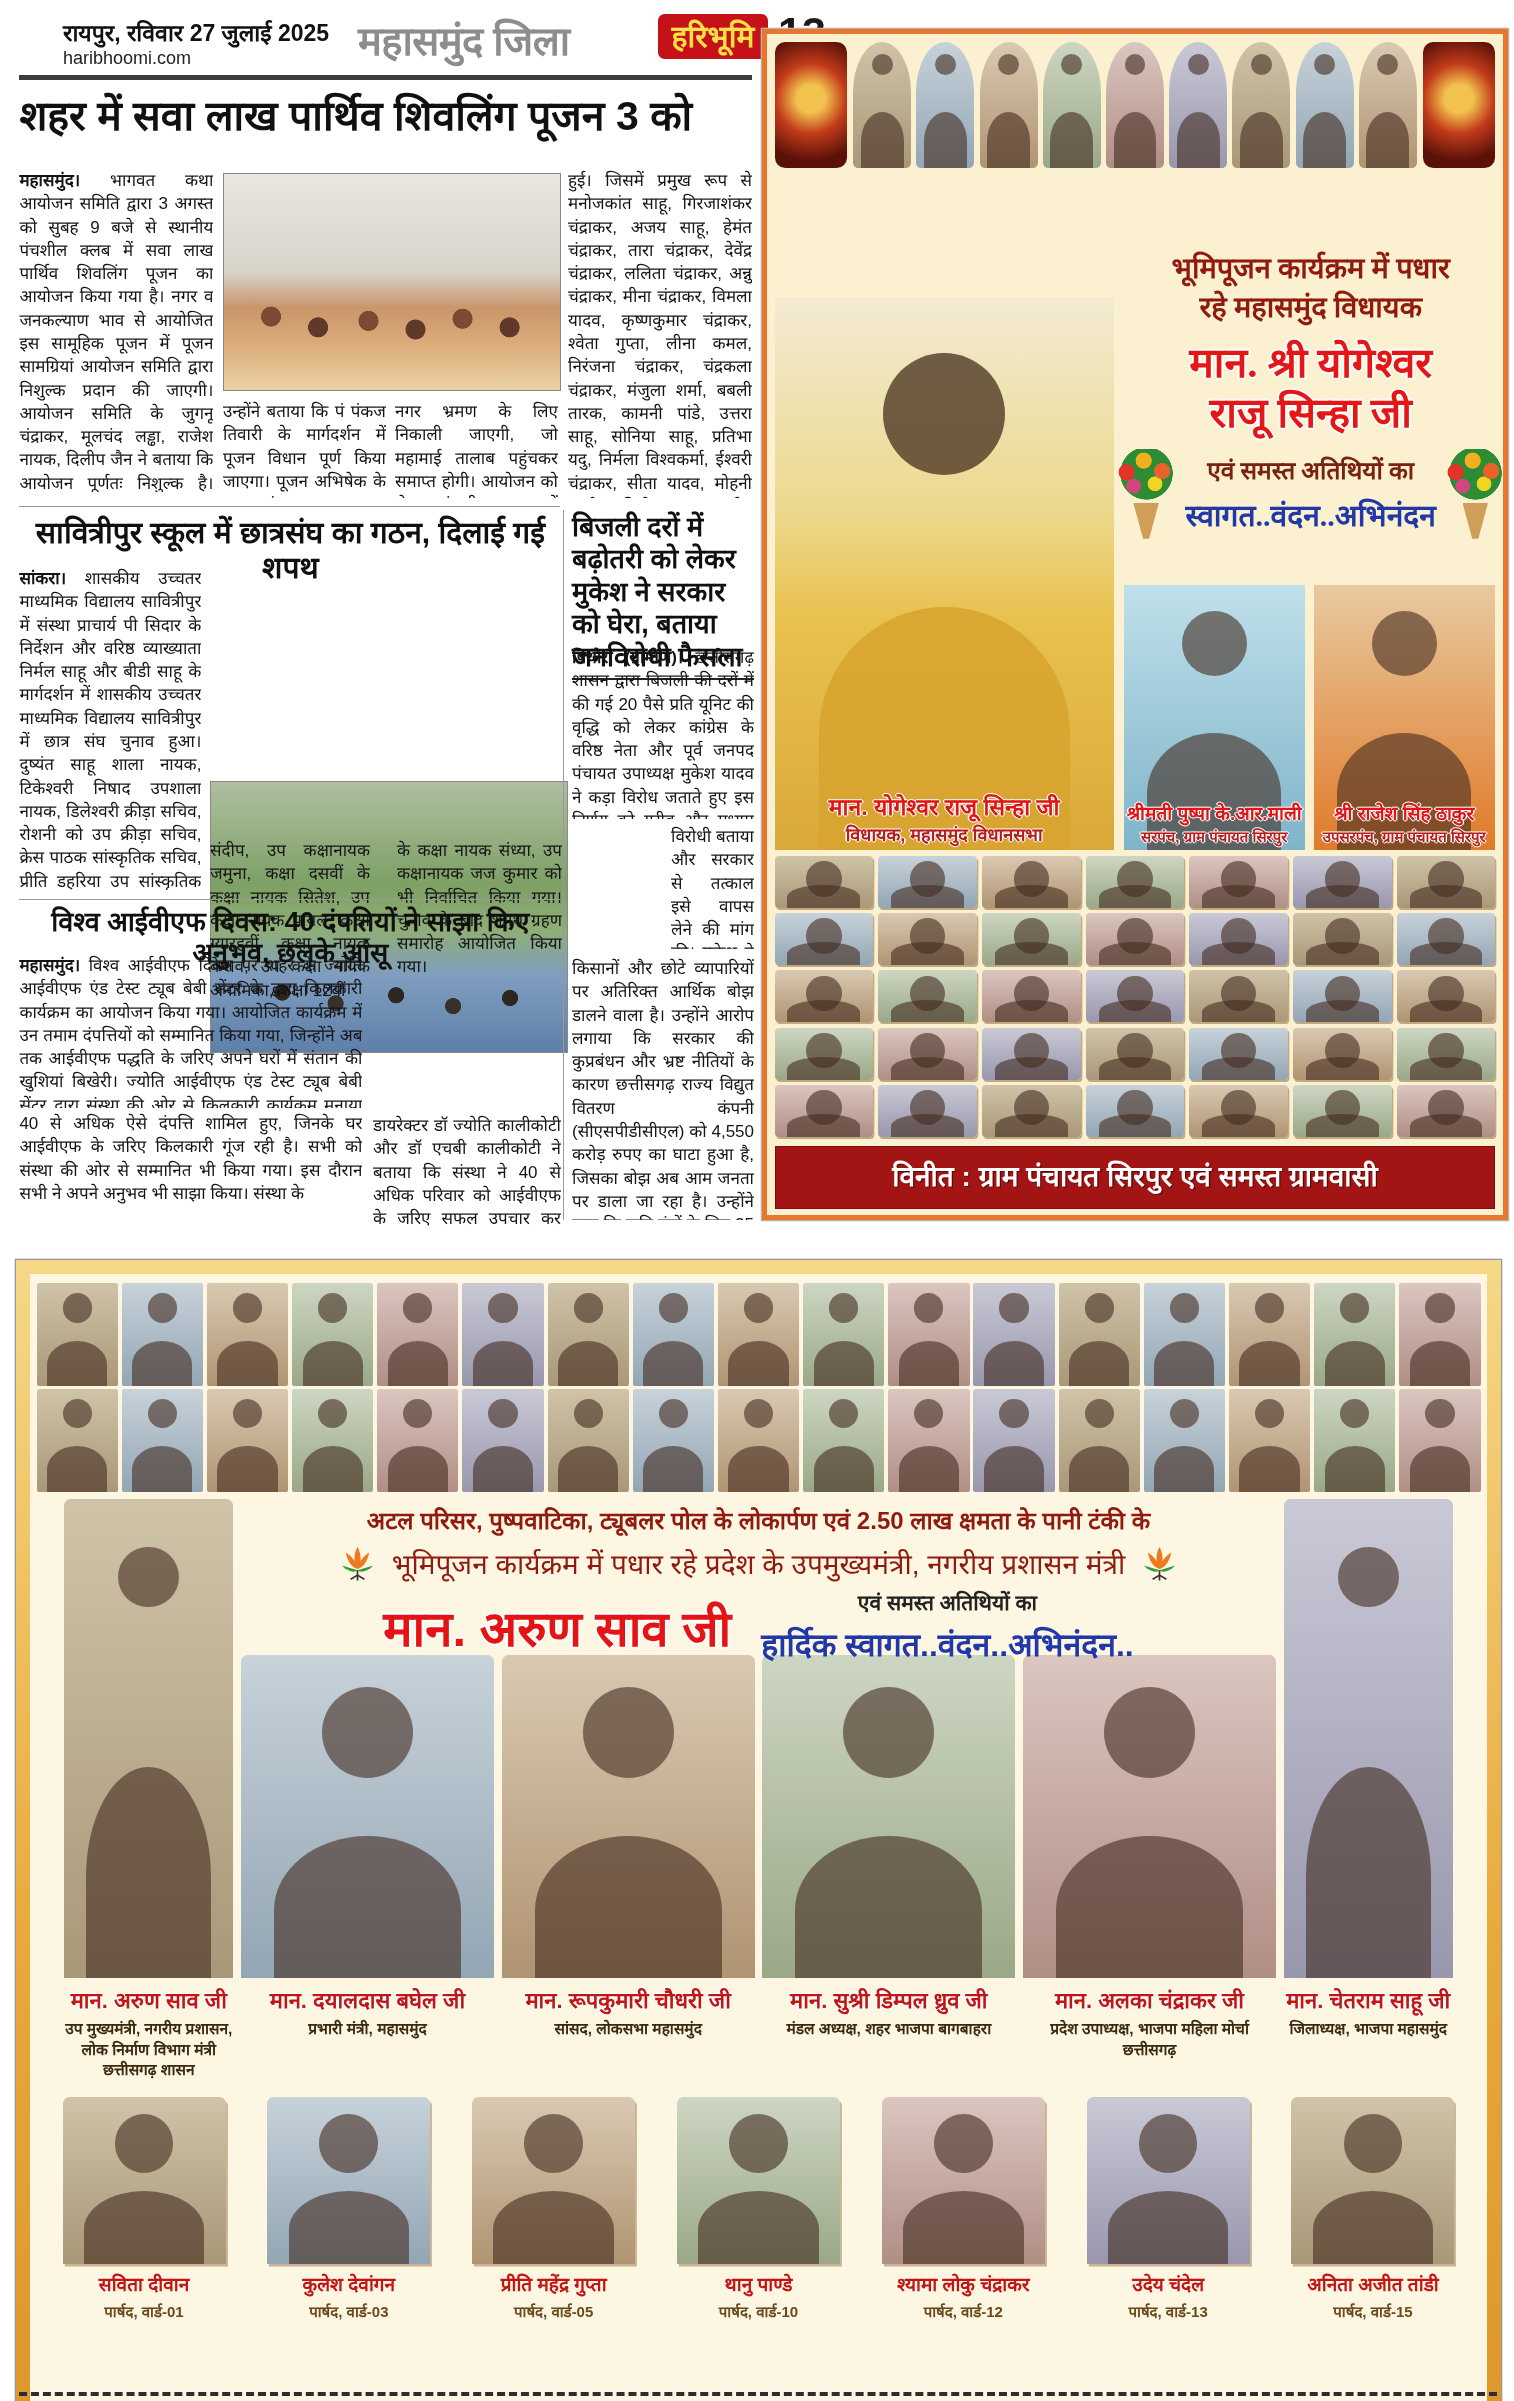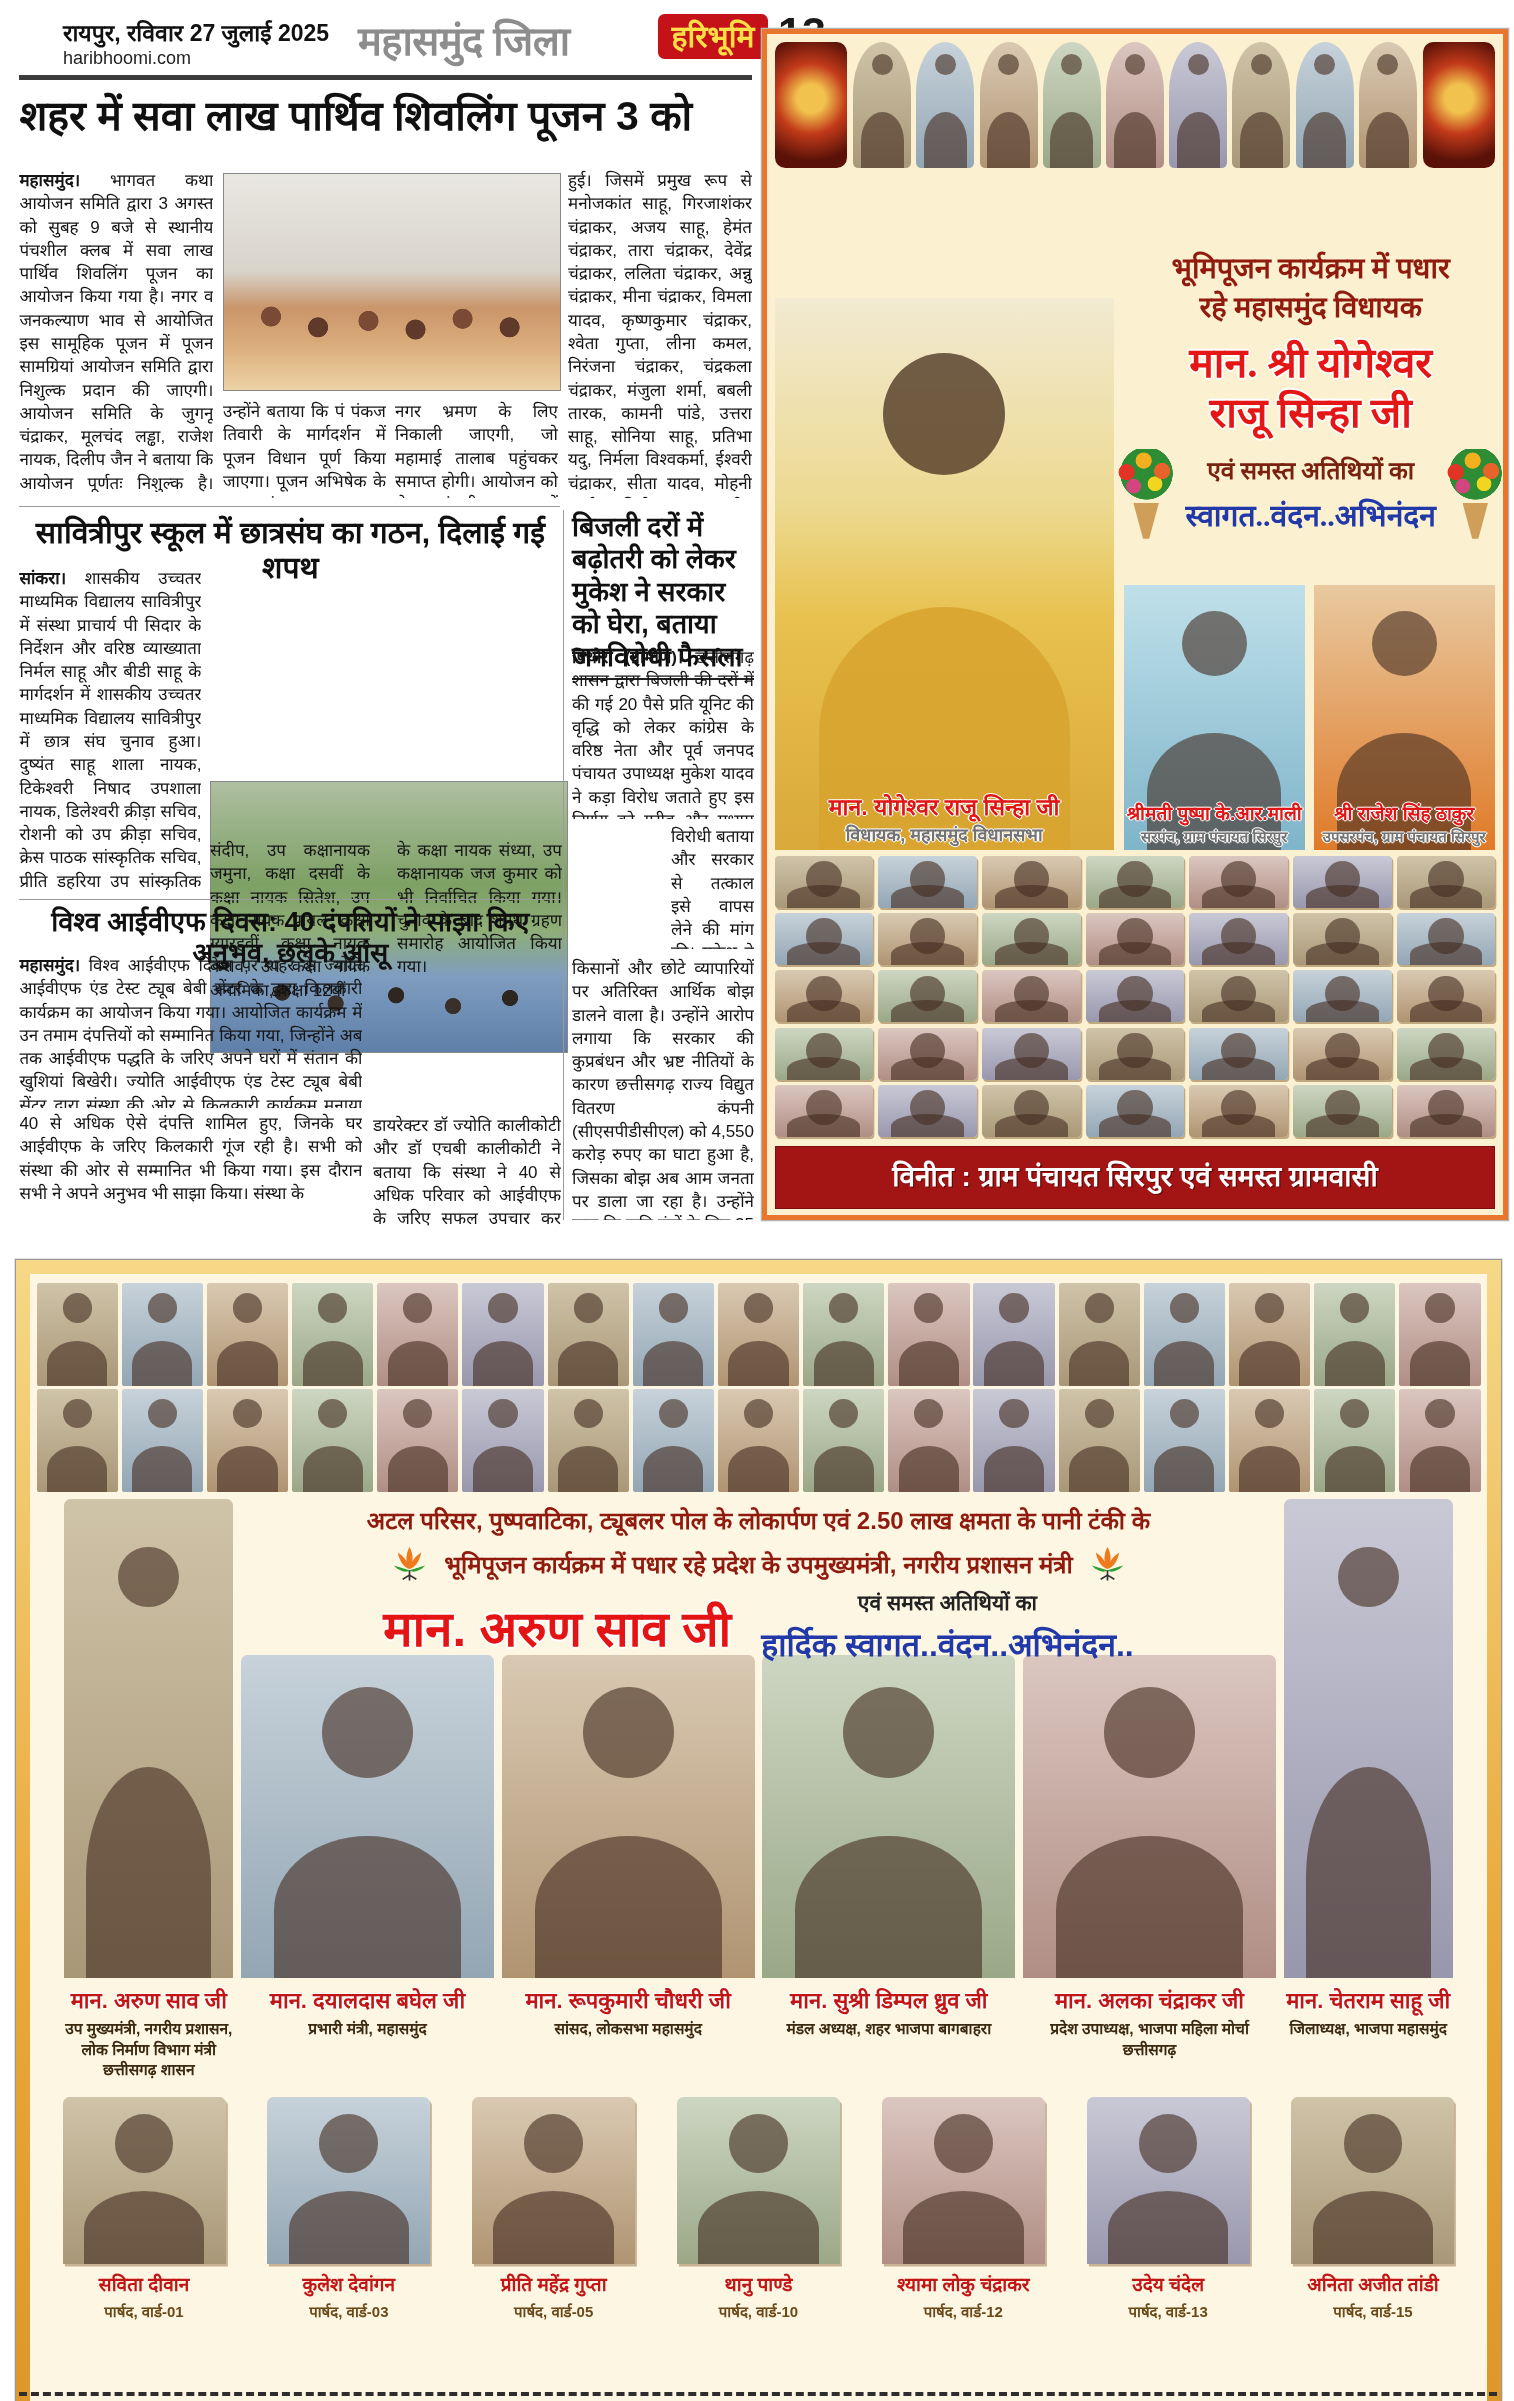--- a/index.html
+++ b/index.html
@@ -109,7 +109,7 @@
   .s-cap{position:absolute;left:0;right:0;bottom:3.9px;text-align:center;}
   .s-cap-name{font-size:23px;font-weight:bold;color:#e01616;
       text-shadow:-1.3px 0 #fff,1.3px 0 #fff,0 -1.3px #fff,0 1.3px #fff;}
-  .s-cap-title{font-size:18px;font-weight:bold;color:#737373;
+  .s-cap-title{font-size:18px;font-weight:bold;color:#b91c1c;
       text-shadow:-1.3px 0 #fff,1.3px 0 #fff,0 -1.3px #fff,0 1.3px #fff;}
   .s-p .s-cap-name{font-size:19px;} .s-p .s-cap-title{font-size:15px;}
   .s-grid{margin-top:6.5px;display:grid;grid-template-columns:repeat(7,1fr);gap:5.2px;}

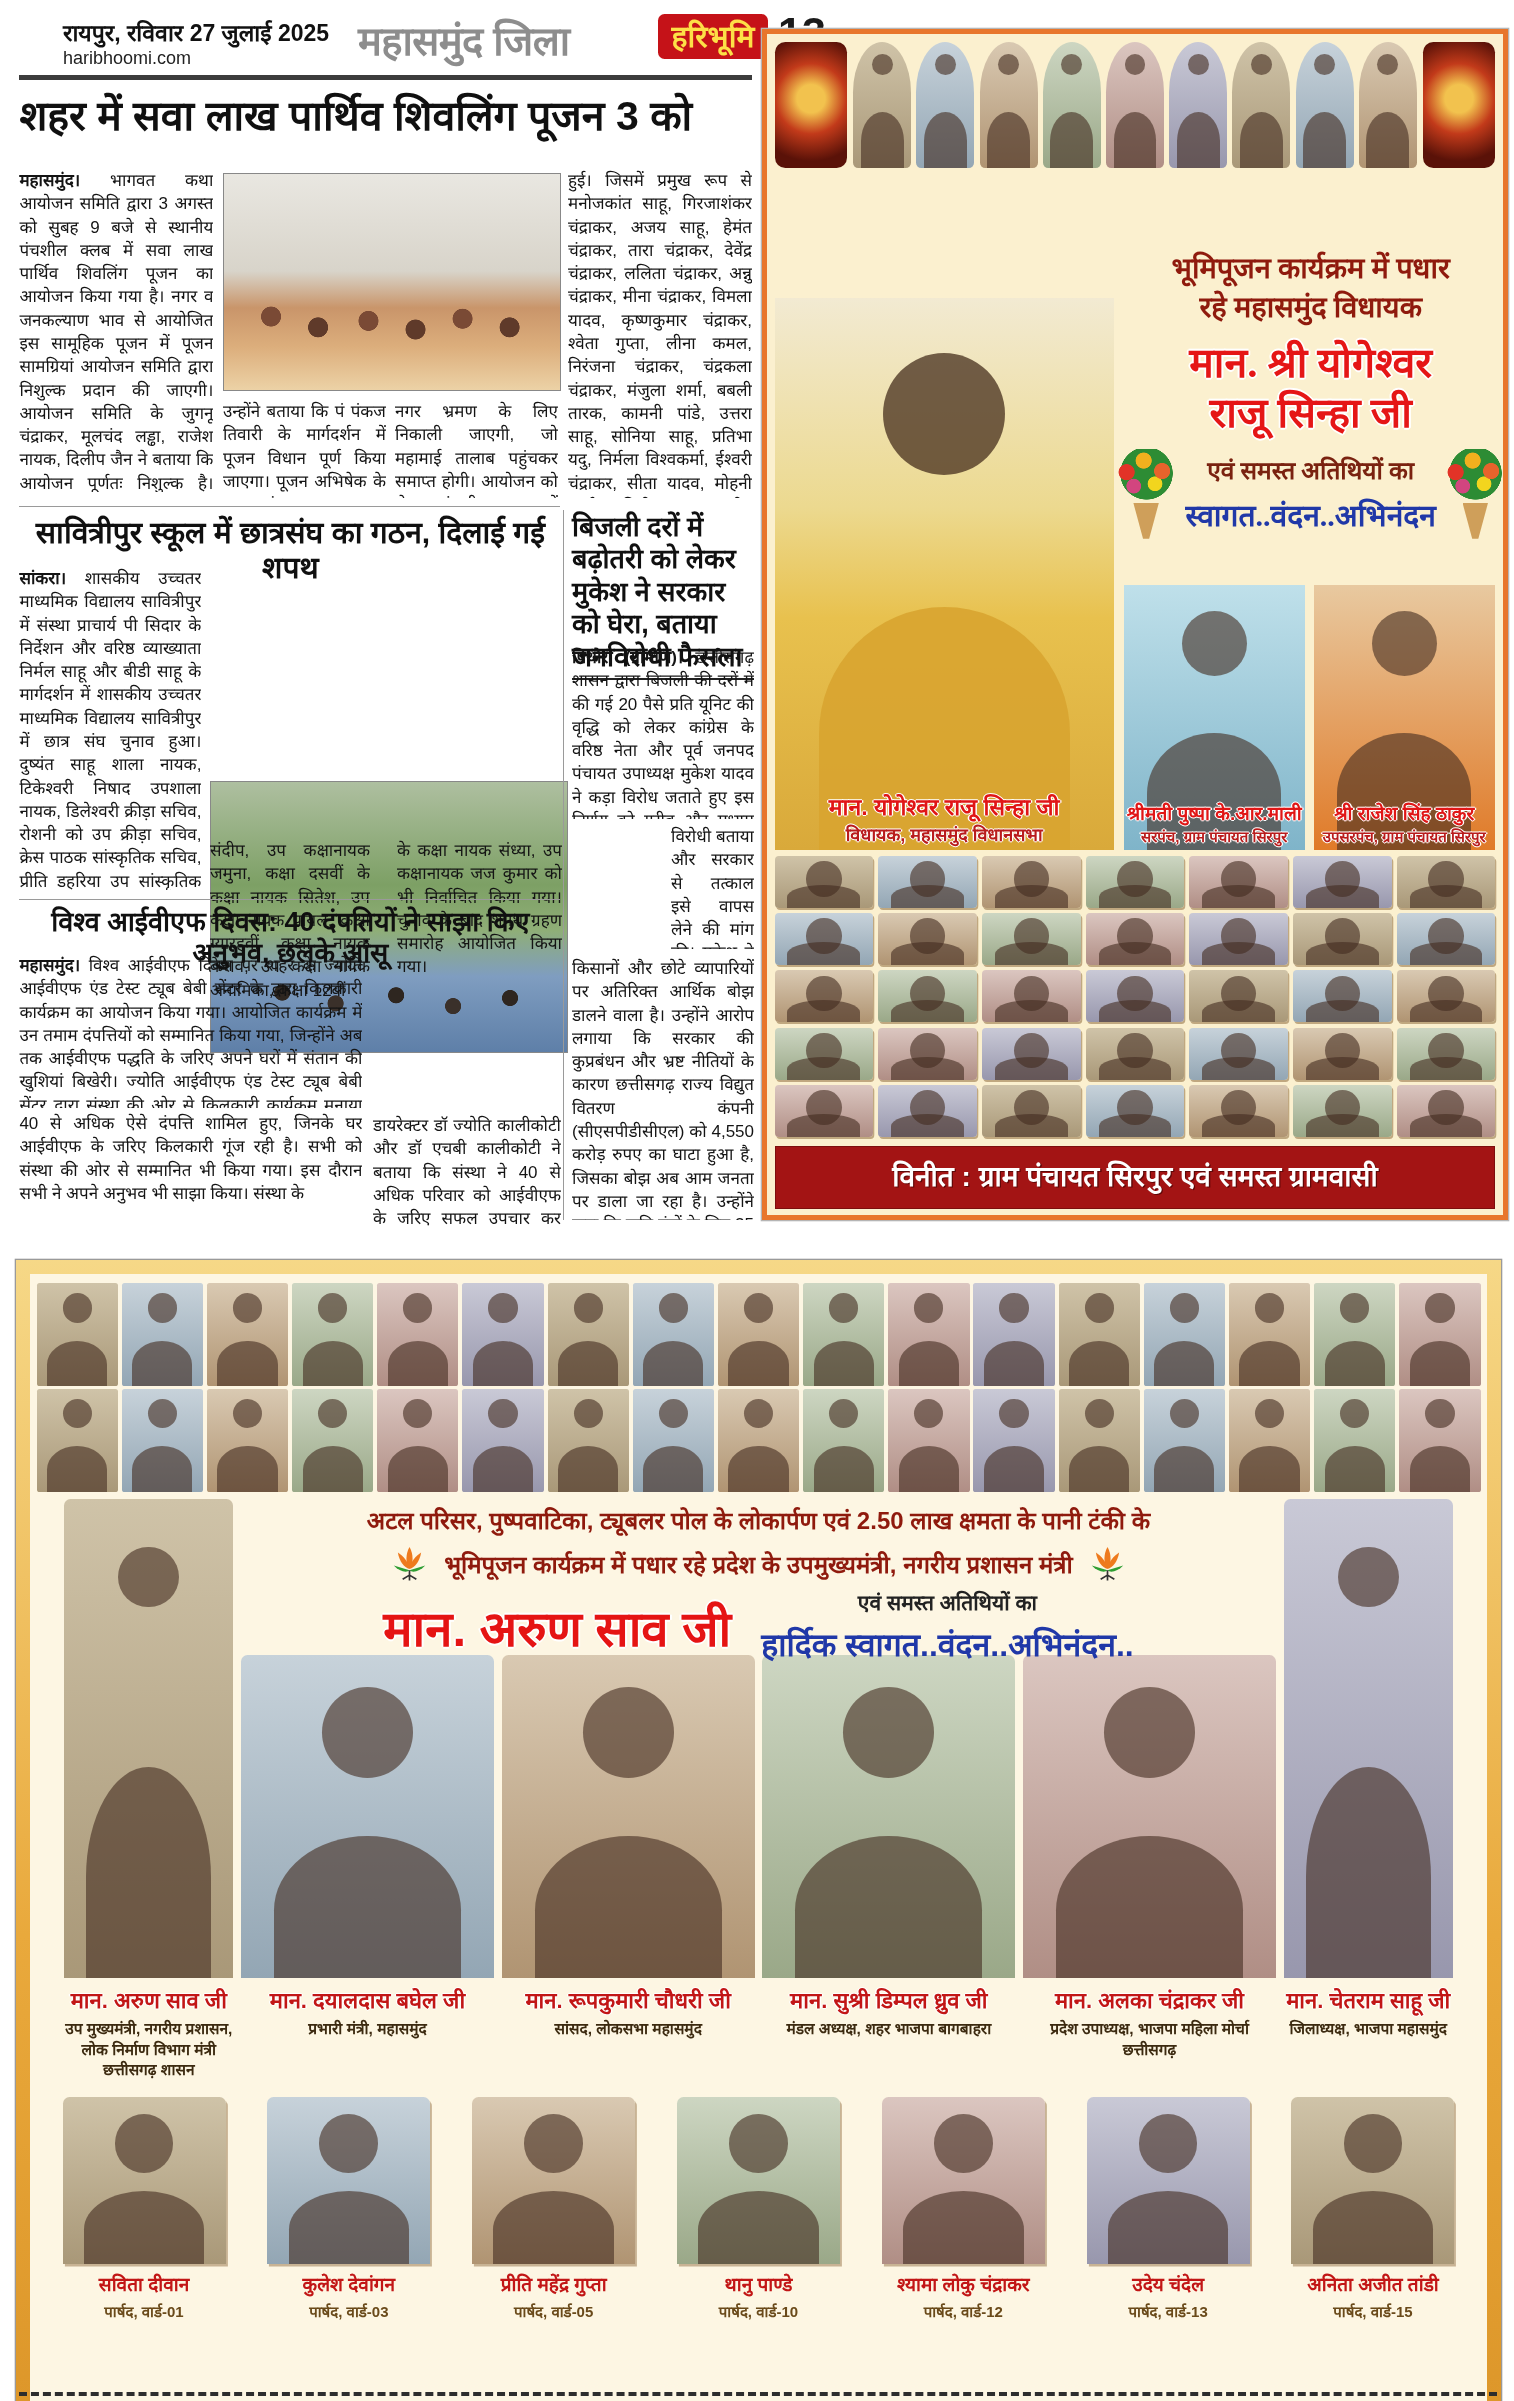--- a/index.html
+++ b/index.html
@@ -127,7 +127,7 @@
   .band{position:absolute;left:184px;right:184px;top:0;height:155px;text-align:center;z-index:2;}
   .band-l1{font-size:24px;font-weight:bold;color:#8f1a0d;margin-top:5.2px;}
   .band-row2{display:flex;align-items:center;justify-content:center;gap:14px;margin-top:6.5px;}
-  .band-l2{font-size:24px;font-weight:bold;color:#8f1a0d;}
+  .band-l2{font-size:28px;font-weight:normal;color:#8f1a0d;}
   .lotus{width:41px;height:41px;}
   .band-row3{display:flex;align-items:center;justify-content:center;gap:30px;margin-top:3.9px;}
   .band-name{font-size:49px;font-weight:bold;color:#e51414;

